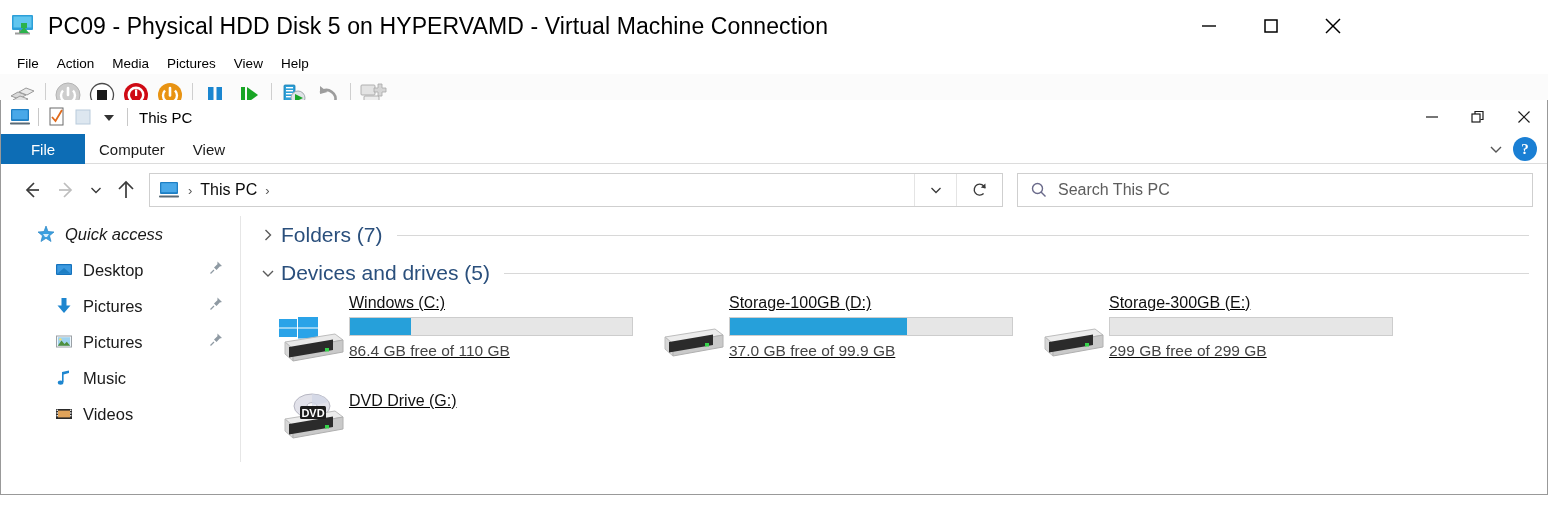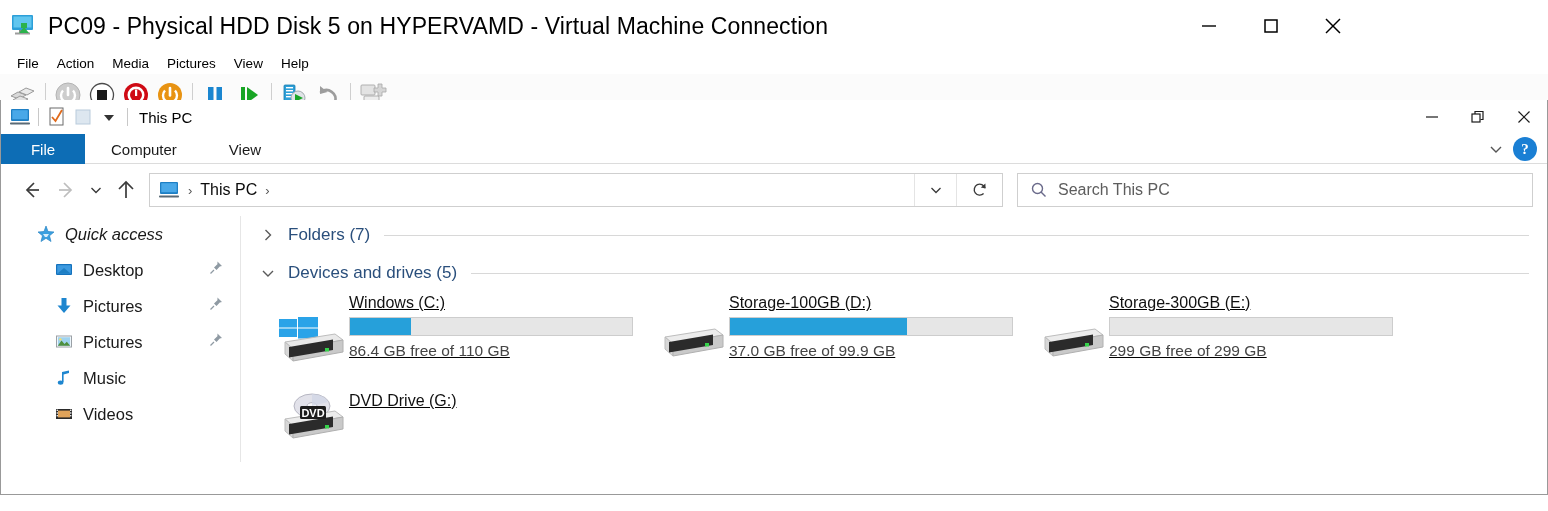--- a/index.html
+++ b/index.html
@@ -83,7 +83,7 @@
   }
   .ribbon-tab {
     font-size: 15px; color: #1a1a1a; display: flex; align-items: center;
-    padding: 0 26px; height: 30px;
+    padding: 0 14px; height: 30px;
   }
   .ribbon-right { position: absolute; right: 4px; top: 0; height: 30px; display:flex; align-items:center; }
   .ribbon-chev { width: 34px; height: 30px; display:flex; align-items:center; justify-content:center; }

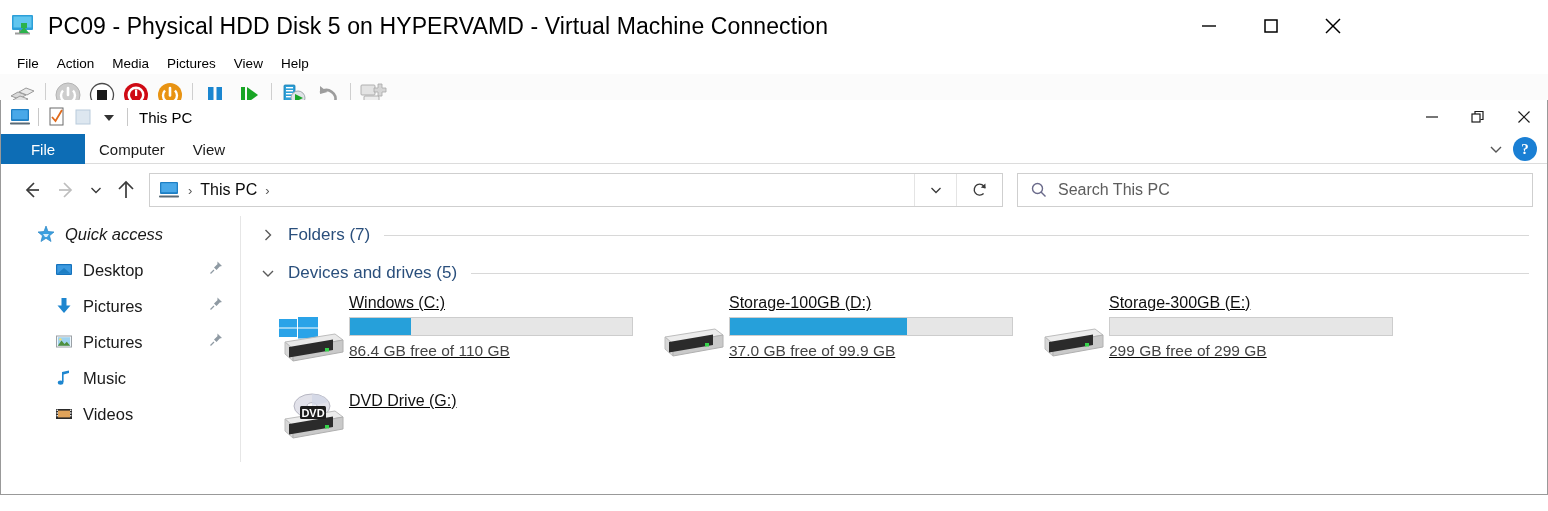--- a/index.html
+++ b/index.html
@@ -134,7 +134,7 @@
 
   .group-header { display:flex; align-items:center; height: 38px; padding-left: 4px; }
   .grp-chev { width: 22px; height: 22px; display:flex; align-items:center; justify-content:center; flex:none; }
-  .grp-title { font-size: 17px; color: #2a4f7c; white-space: nowrap; margin-left: 9px; }
+  .grp-title { font-size: 21px; color: #2a4f7c; white-space: nowrap; margin-left: 2px; }
   .grp-rule { flex:1; height:1px; background:#d8d8d8; margin-left: 14px; margin-right: 18px; }
 
   .drive-grid { position: relative; padding-left: 22px; }

